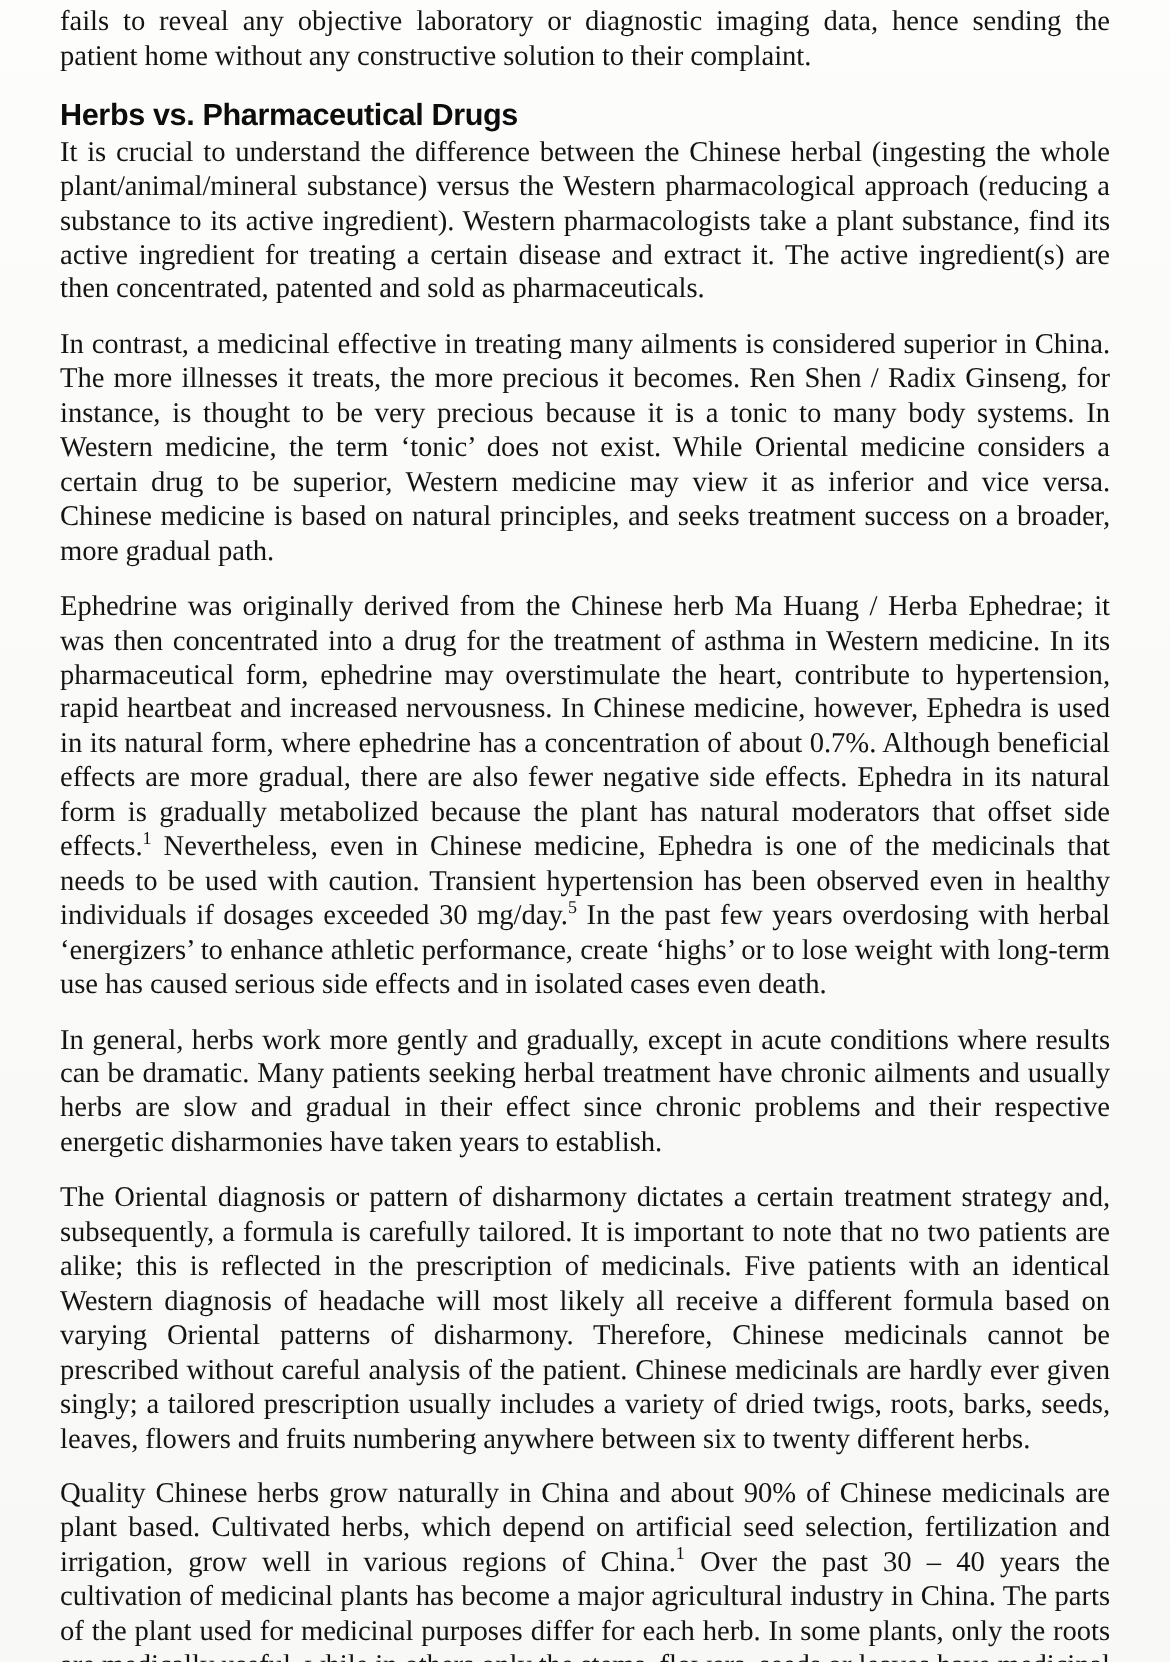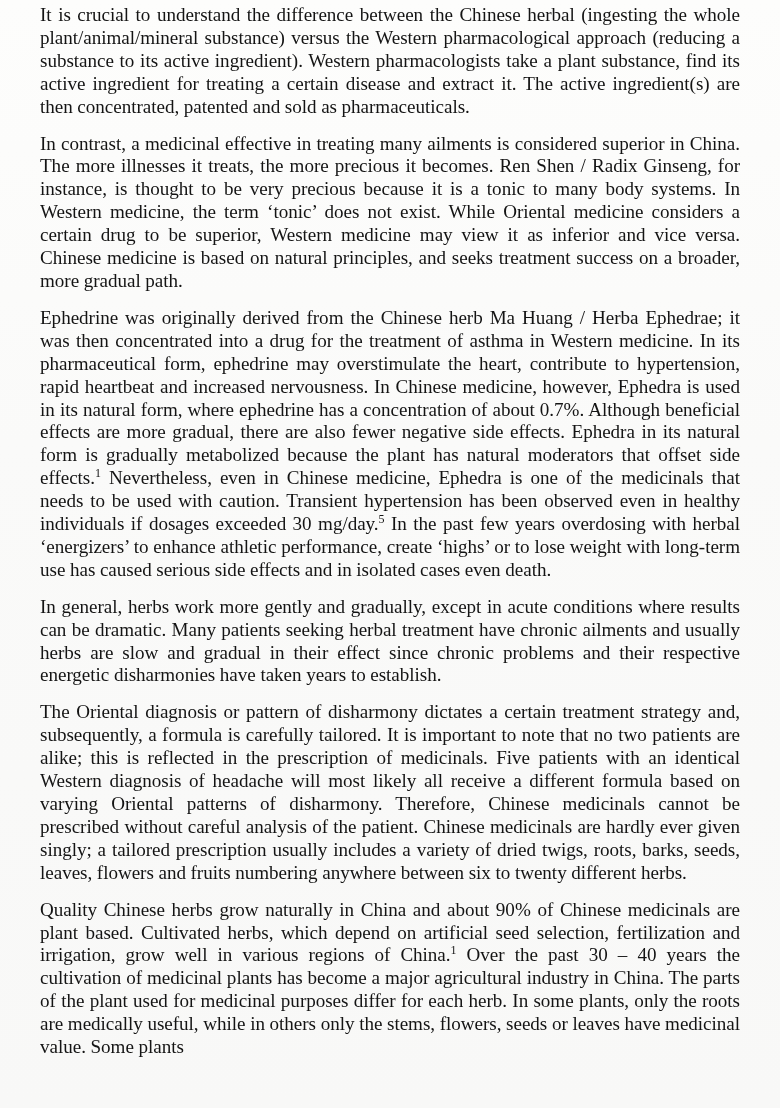--- a/index.html
+++ b/index.html
@@ -69,6 +69,7 @@
 <div class="page">
   <div class="content">
 
+    <p class="para">fails to reveal any objective laboratory or diagnostic imaging data, hence sending the patient home without any constructive solution to their complaint.</p>
 
 
     <p class="para afterhead">It is crucial to understand the difference between the Chinese herbal (ingesting the whole plant/animal/mineral substance) versus the Western pharmacological approach (reducing a substance to its active ingredient). Western pharmacologists take a plant substance, find its active ingredient for treating a certain disease and extract it. The active ingredient(s) are then concentrated, patented and sold as pharmaceuticals.</p>

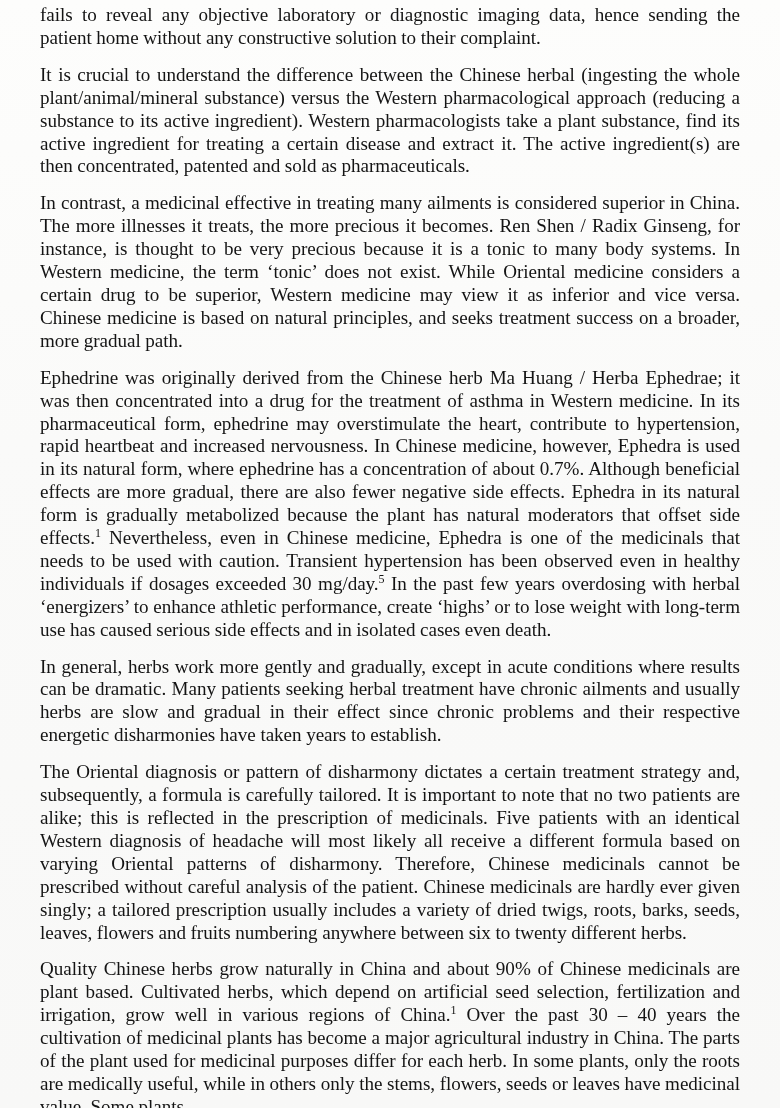--- a/index.html
+++ b/index.html
@@ -71,6 +71,7 @@
 
     <p class="para">fails to reveal any objective laboratory or diagnostic imaging data, hence sending the patient home without any constructive solution to their complaint.</p>
 
+    <h2 class="heading">Herbs vs. Pharmaceutical Drugs</h2>
 
     <p class="para afterhead">It is crucial to understand the difference between the Chinese herbal (ingesting the whole plant/animal/mineral substance) versus the Western pharmacological approach (reducing a substance to its active ingredient). Western pharmacologists take a plant substance, find its active ingredient for treating a certain disease and extract it. The active ingredient(s) are then concentrated, patented and sold as pharmaceuticals.</p>
 

